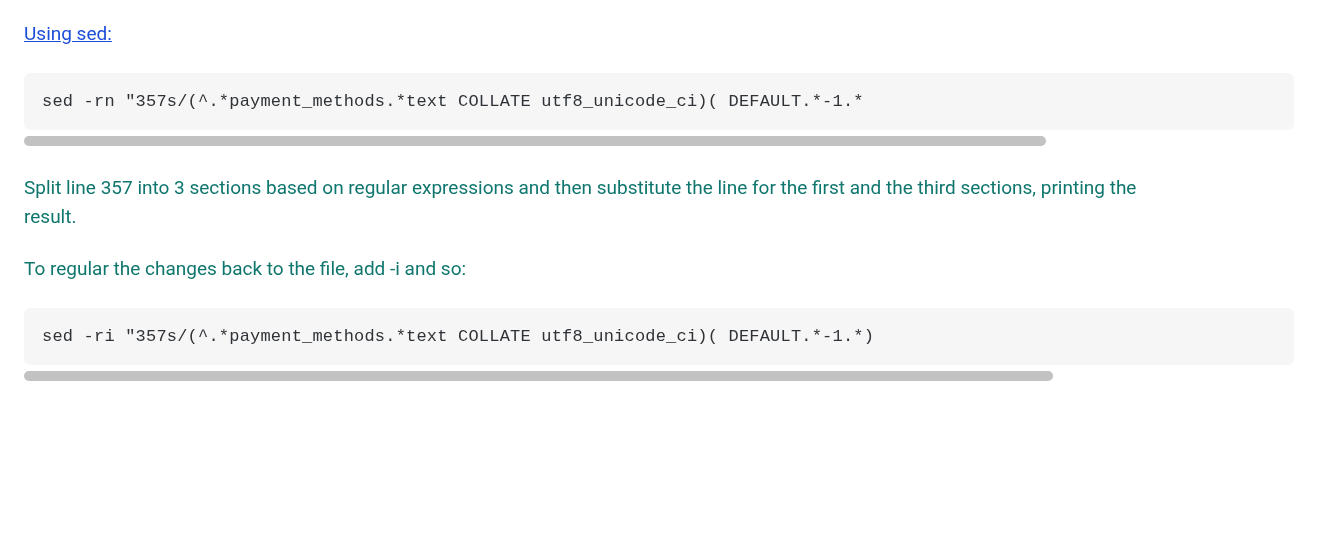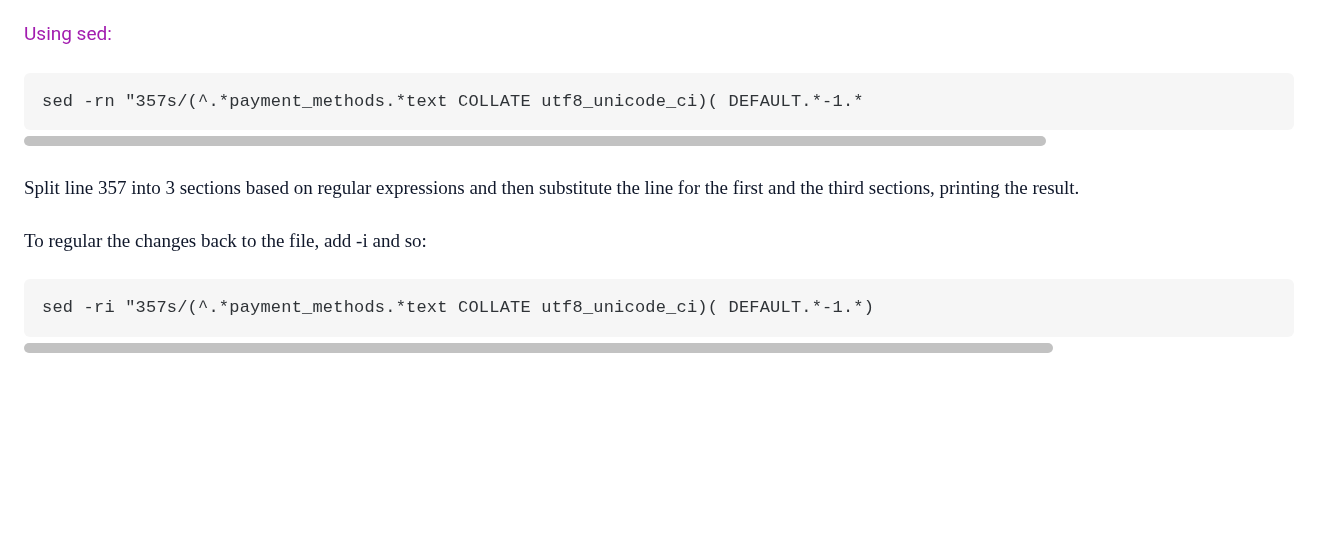--- a/index.html
+++ b/index.html
@@ -18,7 +18,8 @@
     }
     .intro-text {
       margin-bottom: 24px;
-      color: #a21caf;
+      color: #1d4ed8;
+      text-decoration: underline;
     }
     .code-block {
       background: #f6f6f6;

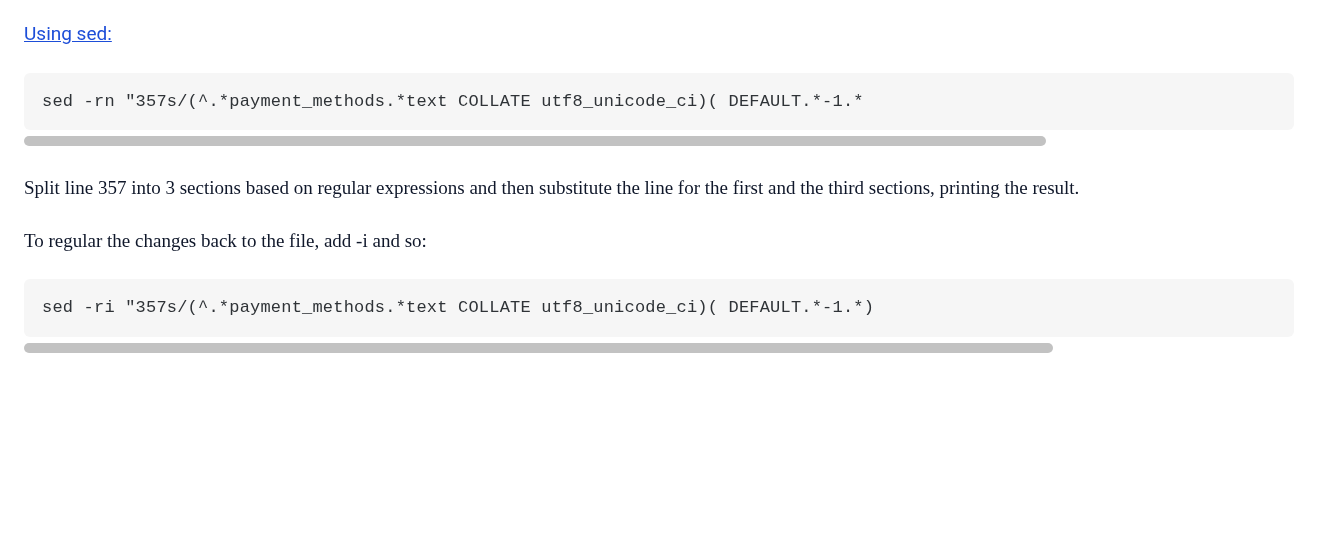--- a/index.html
+++ b/index.html
@@ -49,10 +49,9 @@
       border-radius: 5px;
     }
     .body-text {
-      color: #0f172a;
+      color: #0f766e;
       margin-bottom: 24px;
       max-width: 1130px;
-      font-family: Liberation Serif, serif;
     }
     .second-scrollbar .scrollbar-thumb {
       width: 81%;

